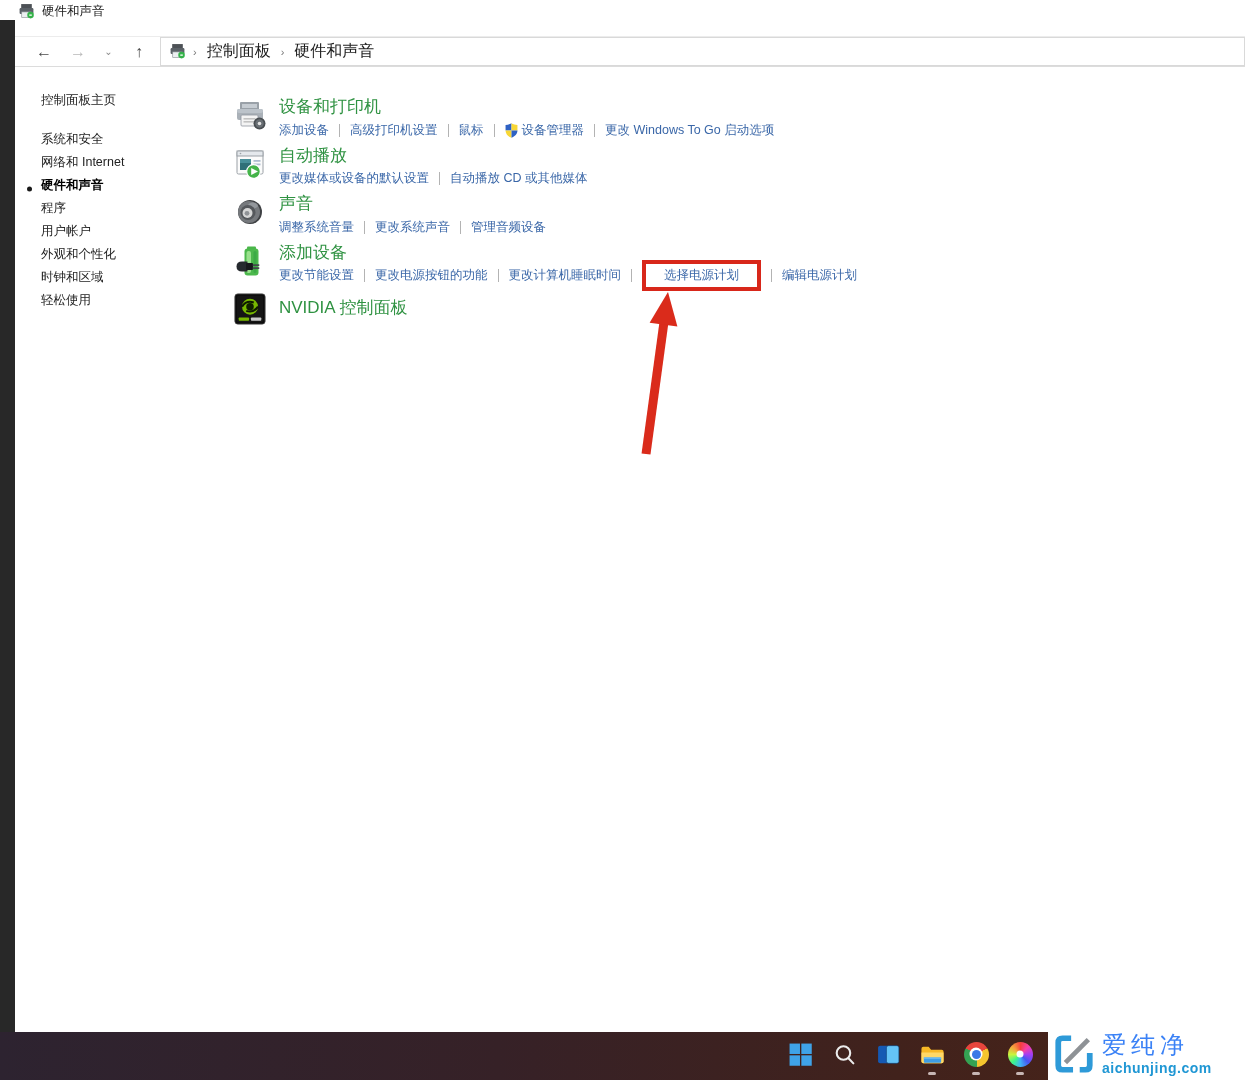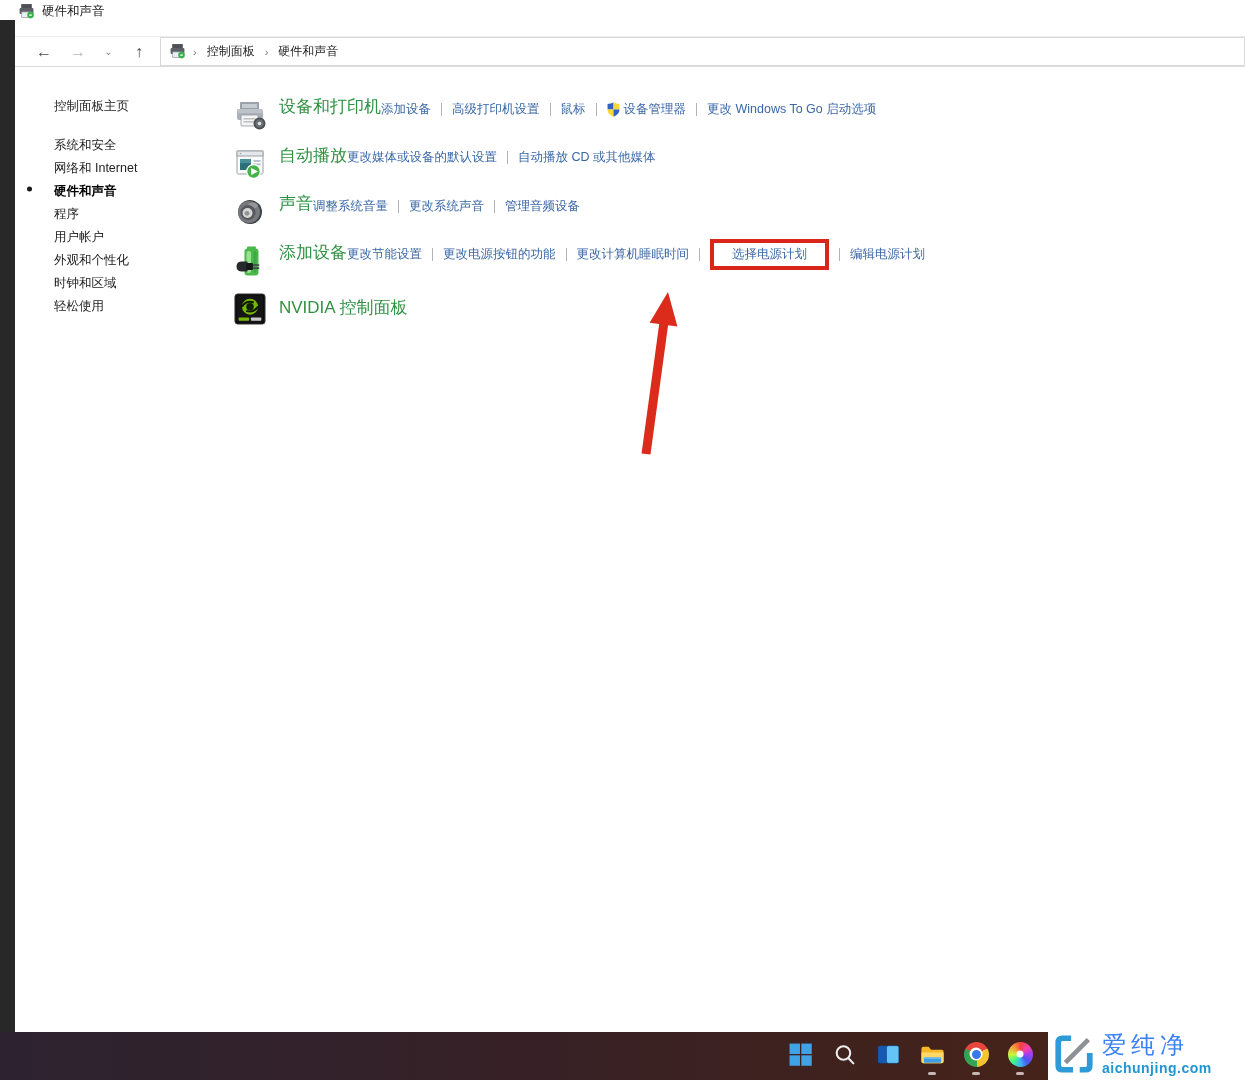--- a/index.html
+++ b/index.html
@@ -28,7 +28,7 @@
   #addressbar .ab-icon{width:17px;height:17px;}
   #addressbar .ab-icon svg{width:100%;height:100%;}
   .crumb-chev{font-size:11px;color:#777;}
-  .crumb{font-size:12px;color:#1d1d1d;padding:2px 3px;cursor:default;text-align:right;}
+  .crumb{font-size:16px;color:#1d1d1d;padding:2px 3px;cursor:default;text-align:right;}
 
   
   #sidebar{position:absolute;left:15px;top:92px;width:212px;}

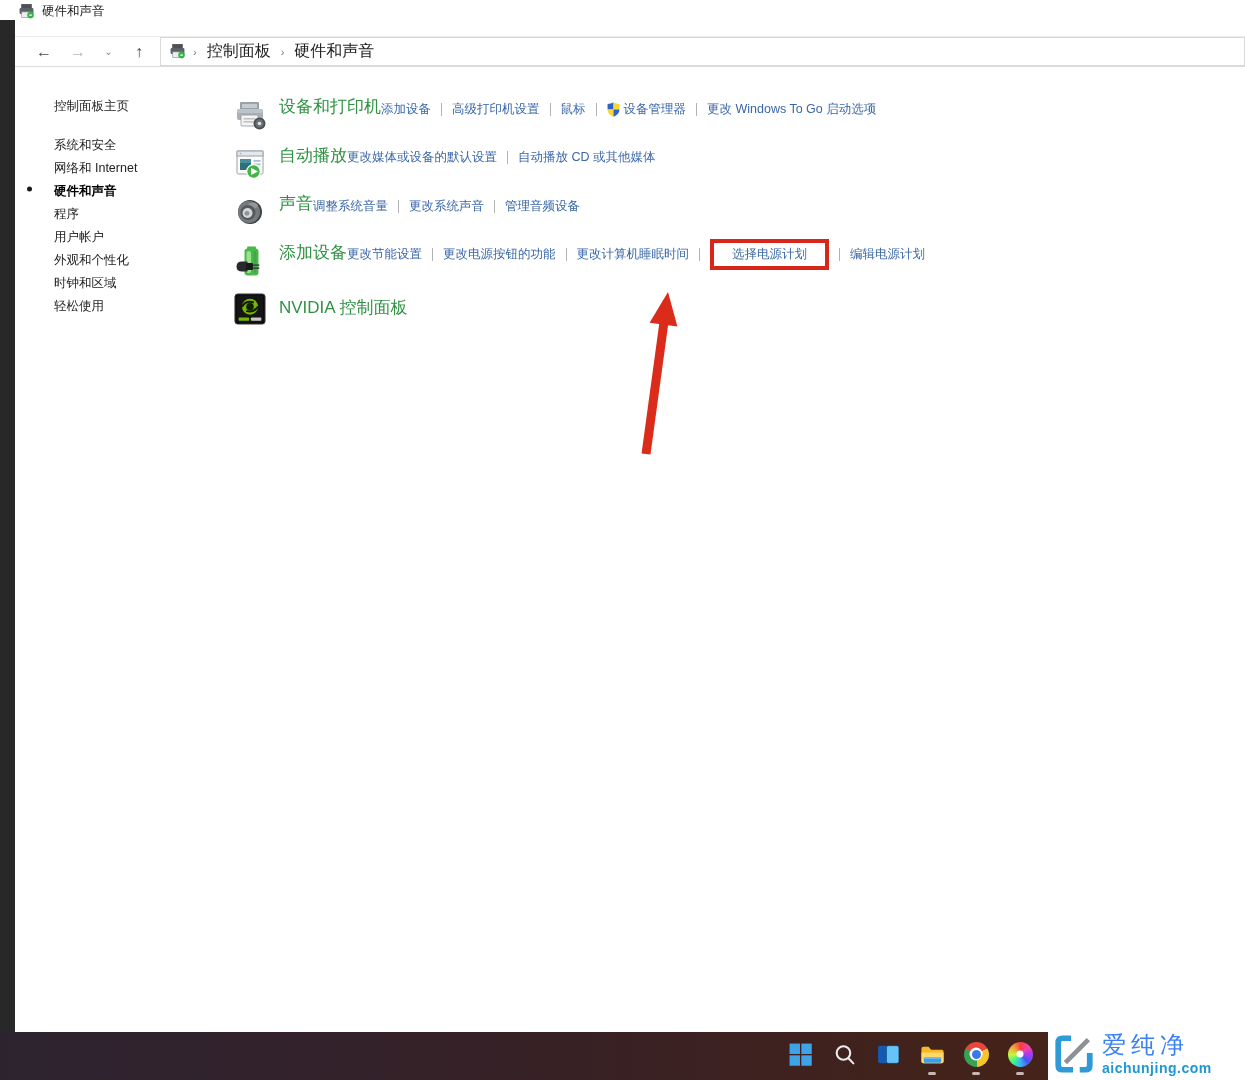--- a/index.html
+++ b/index.html
@@ -32,7 +32,7 @@
 
   
   #sidebar{position:absolute;left:15px;top:92px;width:212px;}
-  .sb-item{height:23px;display:flex;align-items:flex-end;position:relative;padding-left:39px;
+  .sb-item{height:23px;display:flex;align-items:flex-start;position:relative;padding-left:26px;
     font-size:12.5px;color:#222;cursor:default;}
   .sb-item.gap{margin-top:16px;}
   .sb-item.active{font-weight:bold;color:#000;}

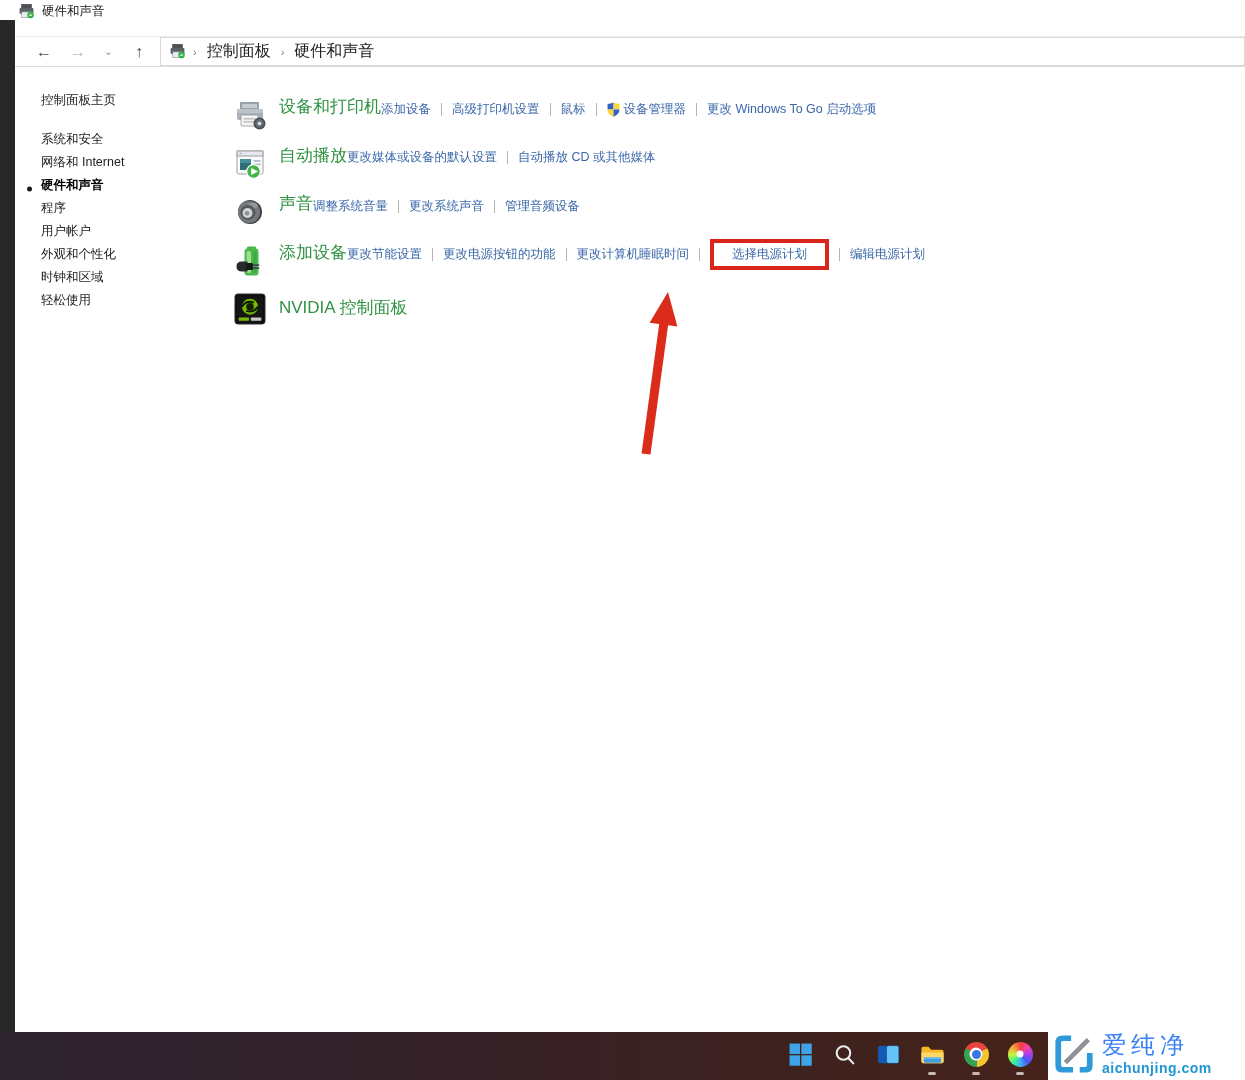--- a/index.html
+++ b/index.html
@@ -44,7 +44,7 @@
   .cat-row{display:flex;gap:13px;min-height:48.5px;align-items:flex-start;}
   .cat-icon{width:32px;height:32px;flex:0 0 32px;margin-top:3px;}
   .cat-icon svg{width:100%;height:100%;}
-  .cat-body{display:flex;}
+  .cat-body{display:flex;flex-direction:column;}
   .cat-title{font-size:17px;line-height:21px;color:var(--cat-green,#2f9242);cursor:pointer;}
   .cat-title.solo{margin-top:7px;}
   .cat-links{margin-top:2px;display:flex;align-items:center;gap:10px;height:22px;}

